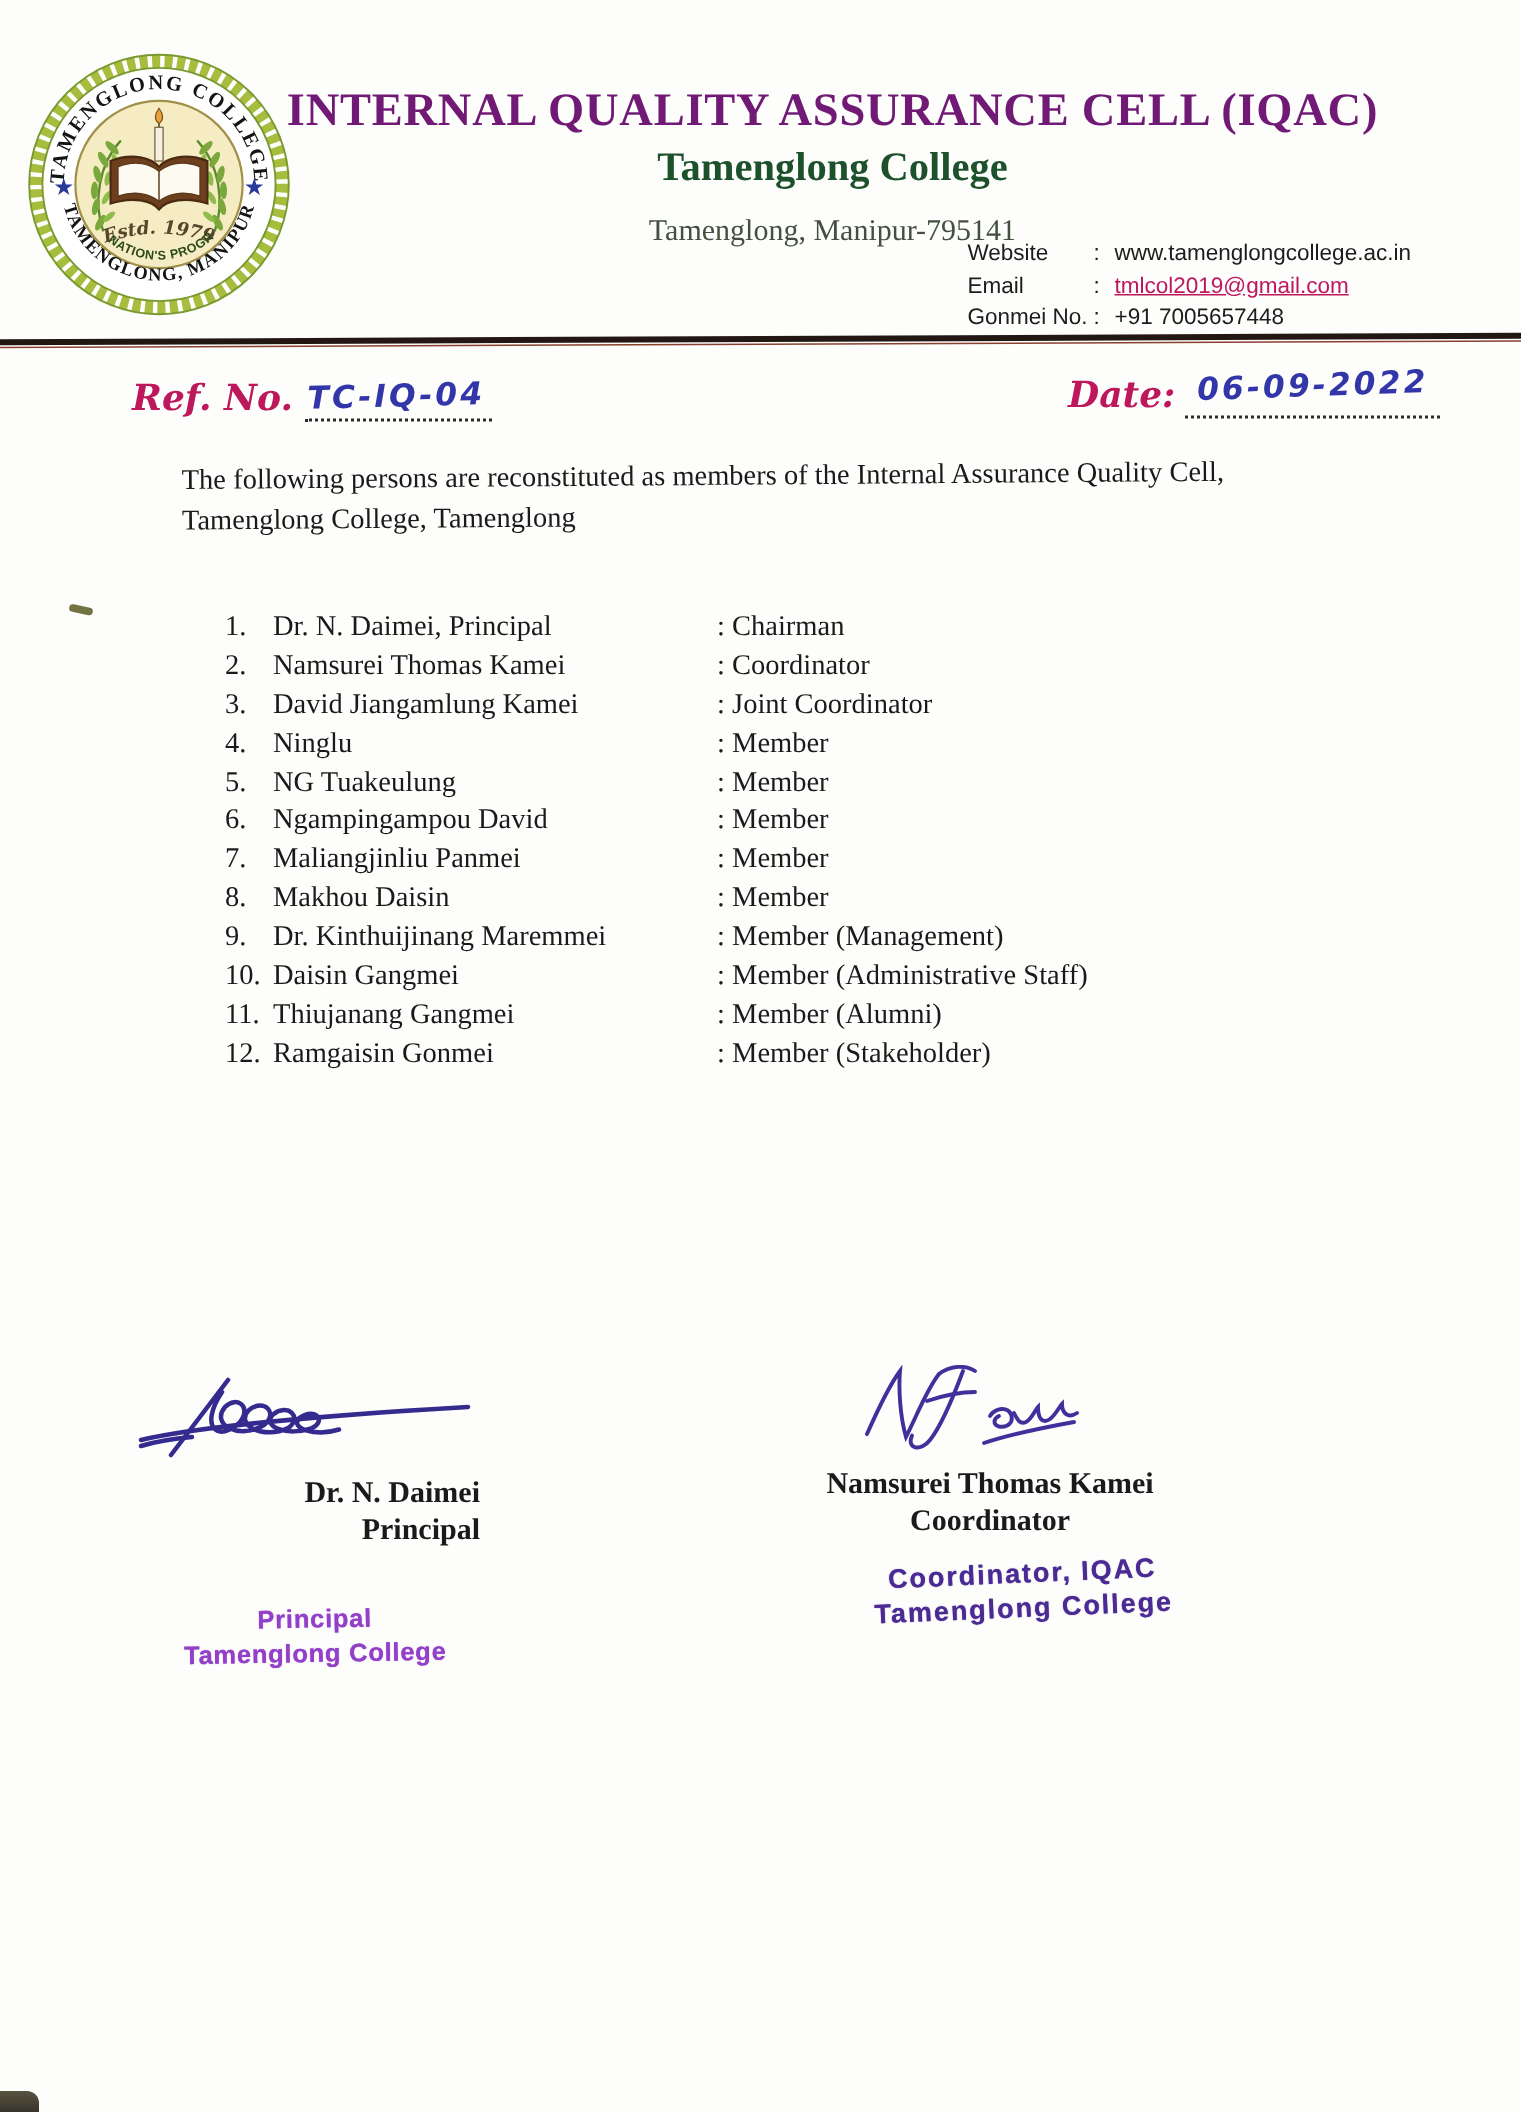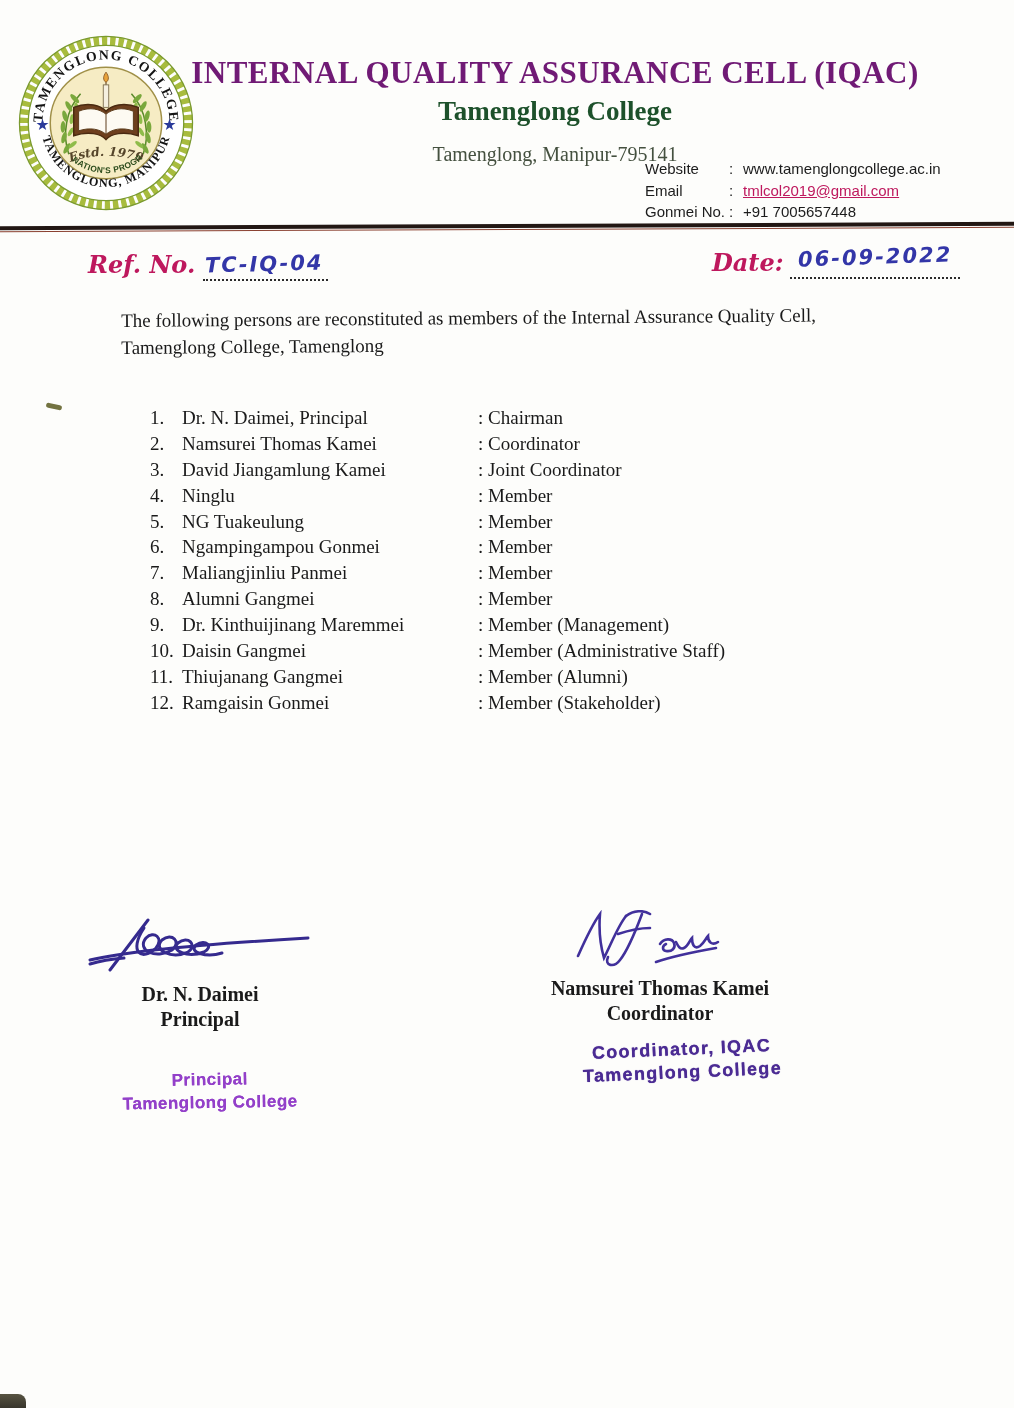--- a/index.html
+++ b/index.html
@@ -194,7 +194,7 @@
     </div>
     <div class="m-row">
       <span class="m-num">6.</span>
-      <span class="m-name">Ngampingampou Gonmei</span>
+      <span class="m-name">Ngampingampou David</span>
       <span class="m-role">: Member</span>
     </div>
     <div class="m-row">

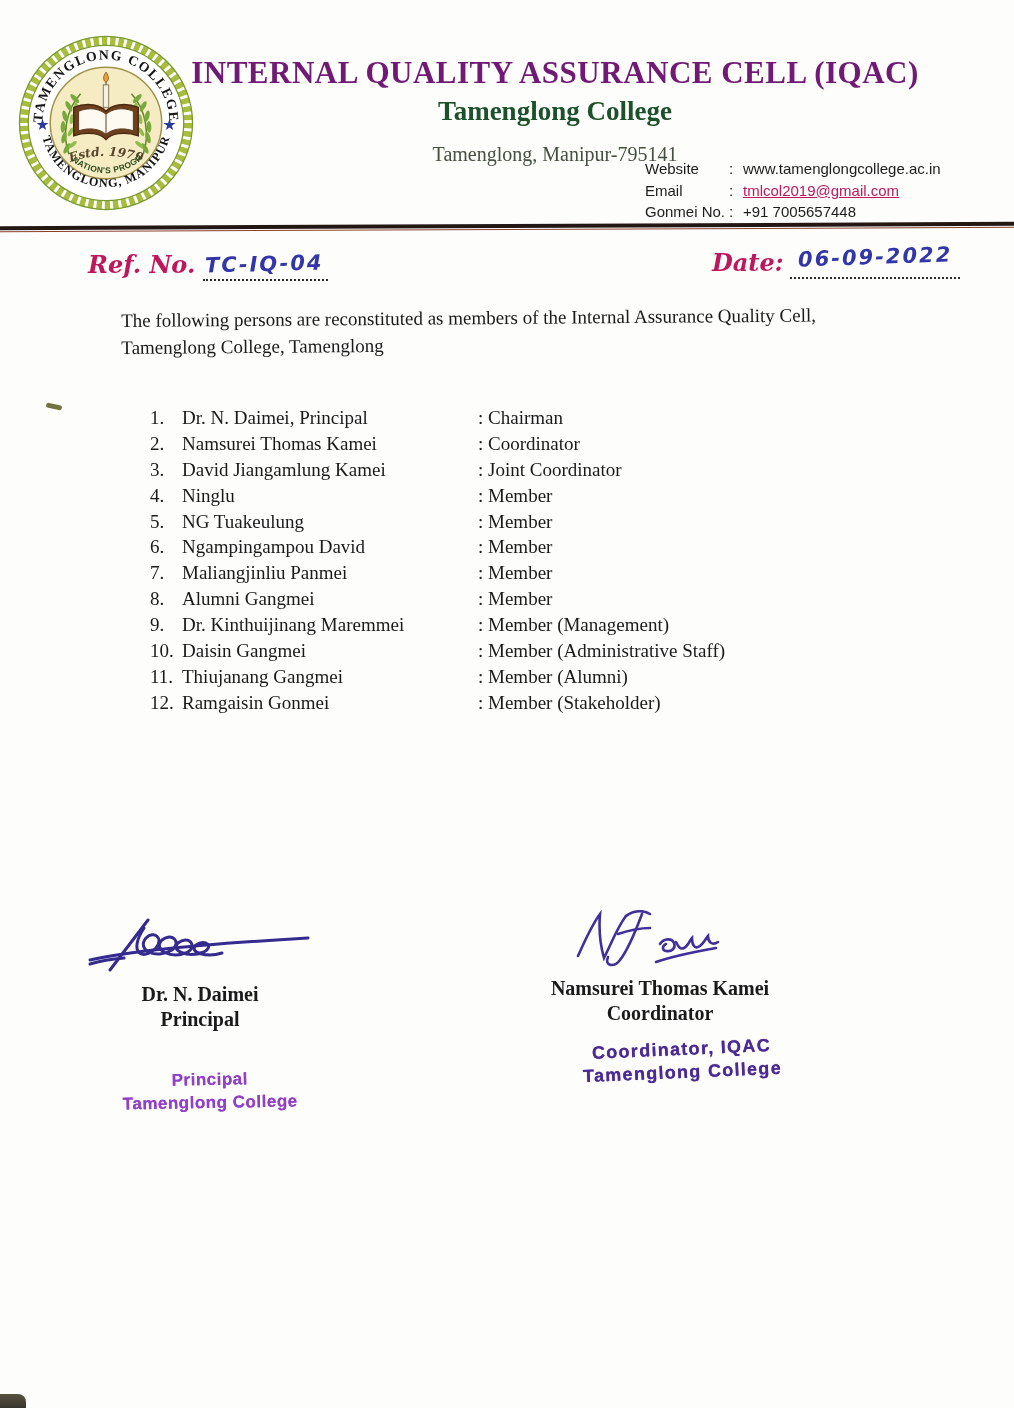--- a/index.html
+++ b/index.html
@@ -204,7 +204,7 @@
     </div>
     <div class="m-row">
       <span class="m-num">8.</span>
-      <span class="m-name">Alumni Gangmei</span>
+      <span class="m-name">Makhou Daisin</span>
       <span class="m-role">: Member</span>
     </div>
     <div class="m-row">

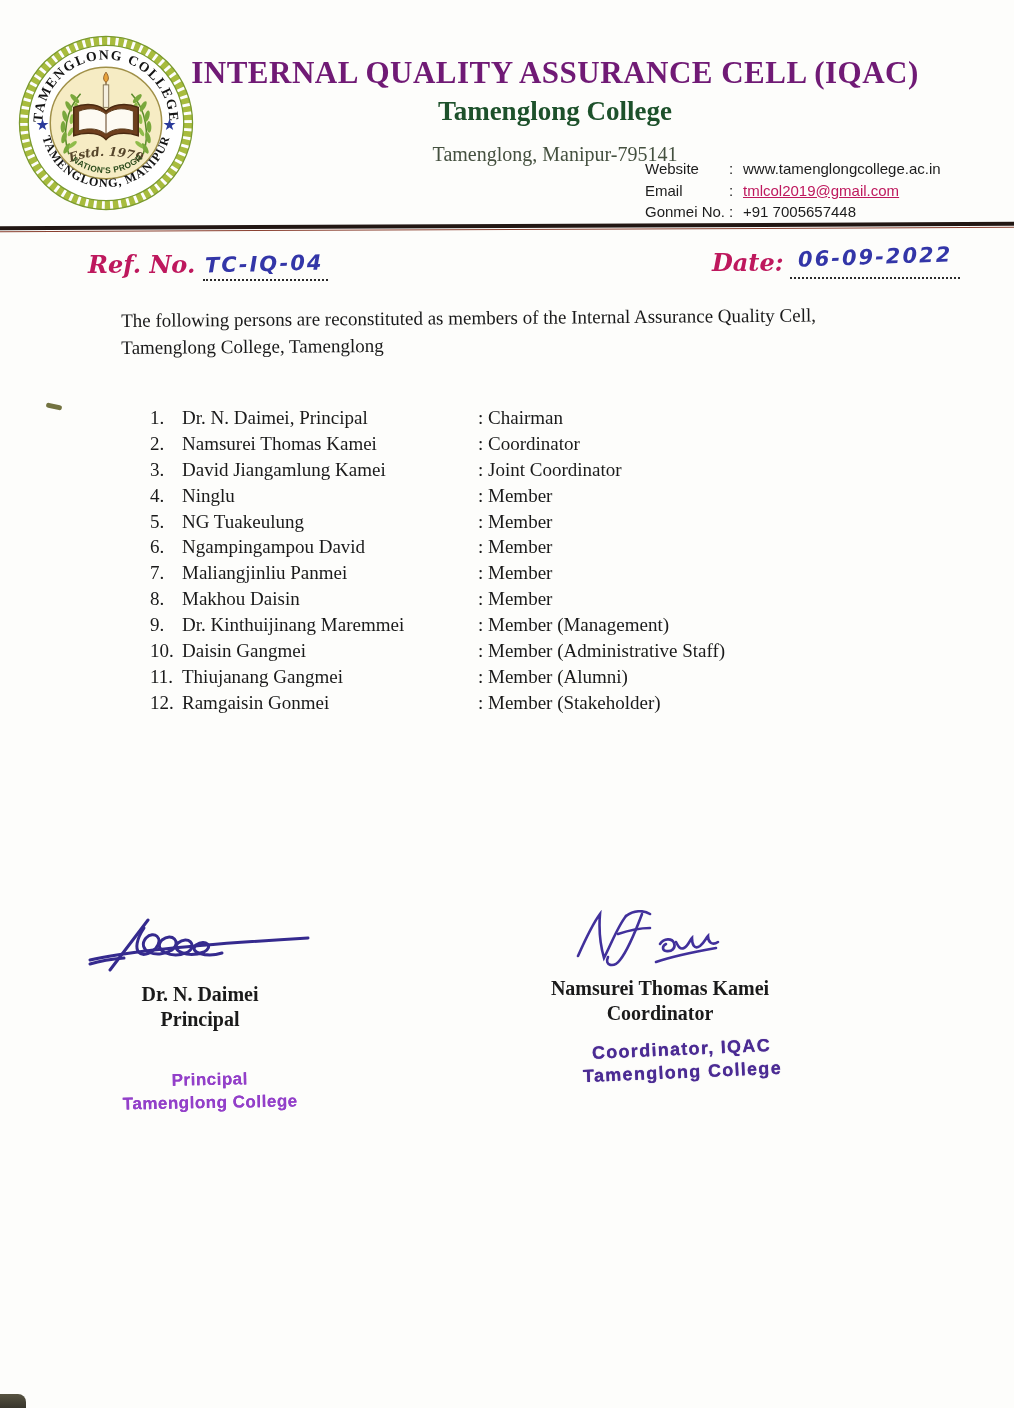--- a/index.html
+++ b/index.html
@@ -46,7 +46,7 @@
   .m-role{}
 
   
-  .sig-left{position:absolute; left:80px; top:918px; width:240px; text-align:center;}
+  .sig-left{position:absolute; left:80px; top:918px; width:240px; text-align:right;}
   .sig-right{position:absolute; left:545px; top:910px; width:230px; text-align:center;}
   .sig-name{font-size:20px; font-weight:bold; line-height:25px; margin-top:2px;}
   .sig-title{font-size:20px; font-weight:bold; line-height:25px;}

